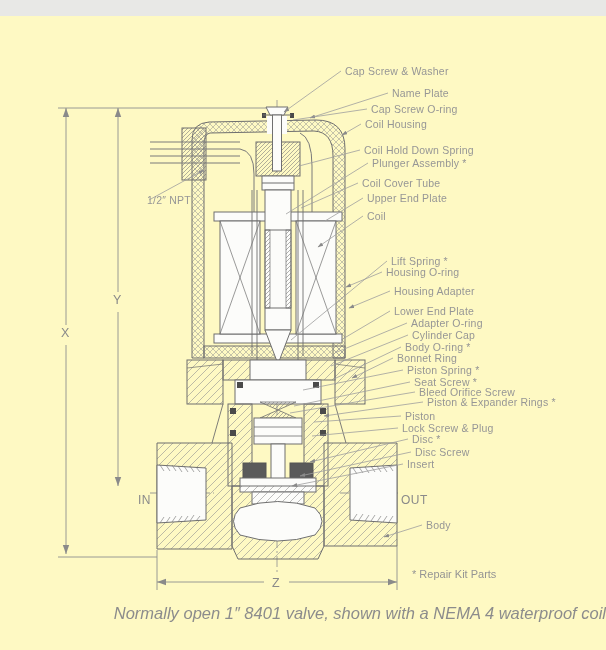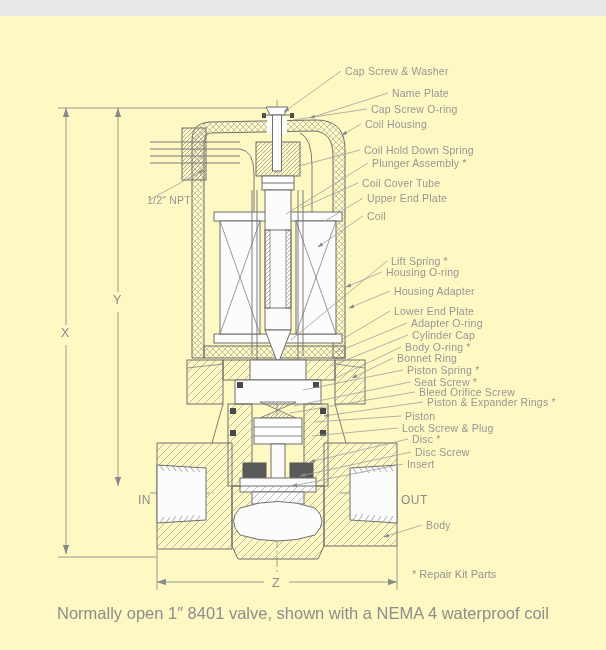--- a/index.html
+++ b/index.html
@@ -14,8 +14,8 @@
   .port-label{font-size:12px;fill:#8a8a8a;letter-spacing:.5px;}
   .footnote{font-size:11px;fill:#949494;}
   .caption{
-    position:absolute;left:0;right:0;top:586px;text-align:center;
-    font-size:16.5px;line-height:23px;color:#8c8c8c;
+    position:absolute;left:0;right:0;top:586px;text-align:right;
+    font-style:italic;font-size:16.5px;line-height:23px;color:#8c8c8c;
   }
 </style>
 </head>

